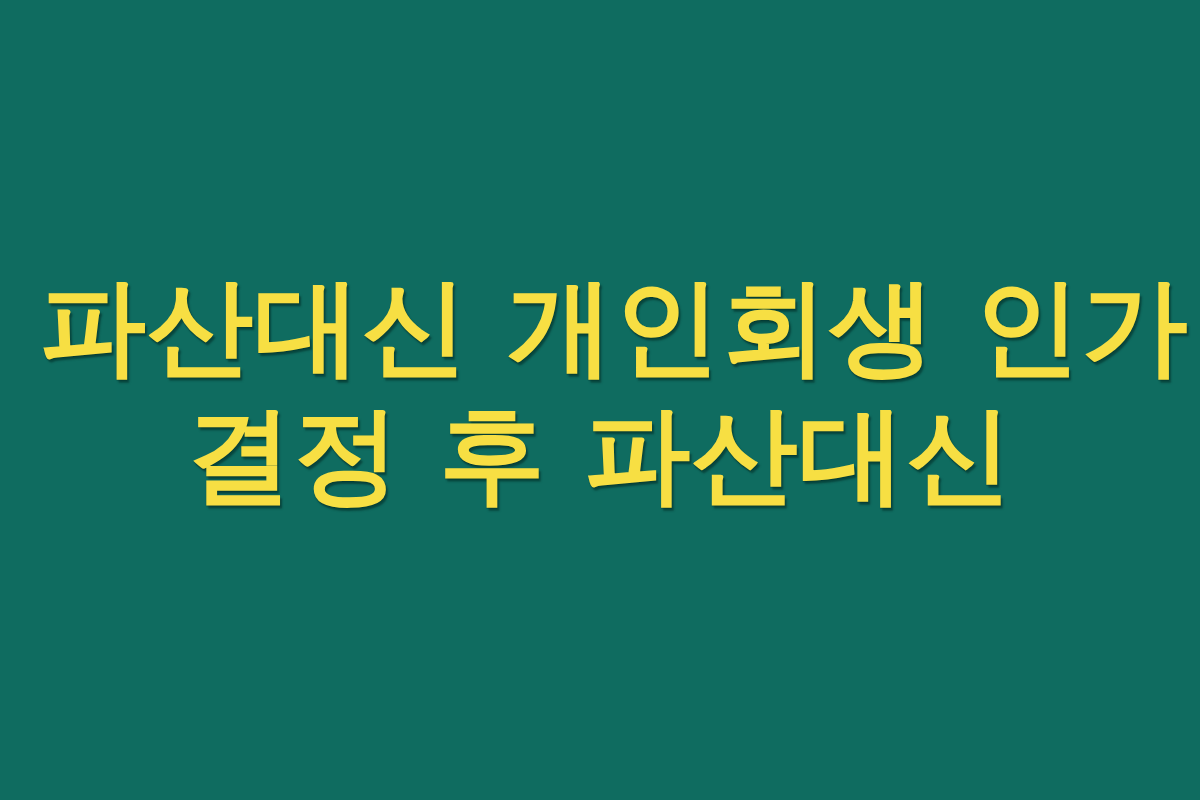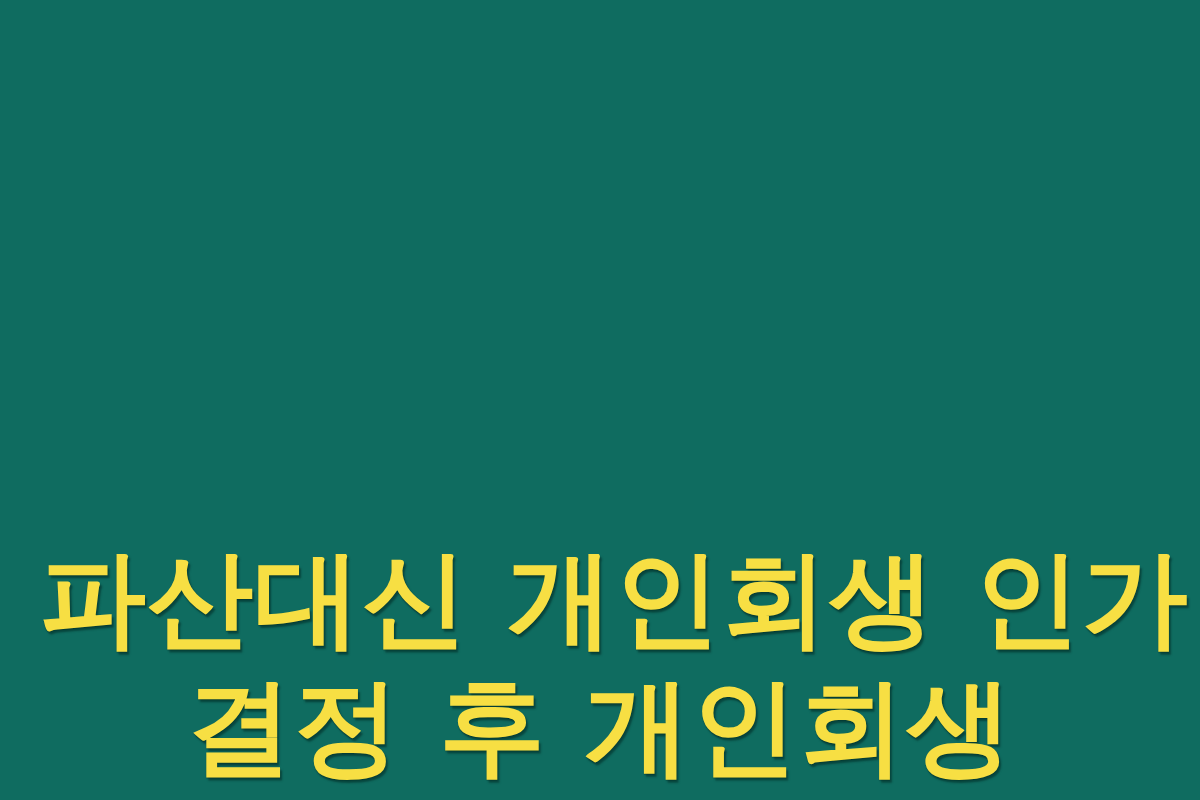--- a/index.html
+++ b/index.html
@@ -19,7 +19,7 @@
     display: flex;
     flex-direction: column;
     align-items: center;
-    justify-content: flex-end;
+    justify-content: center;
     box-sizing: border-box;
   }
 

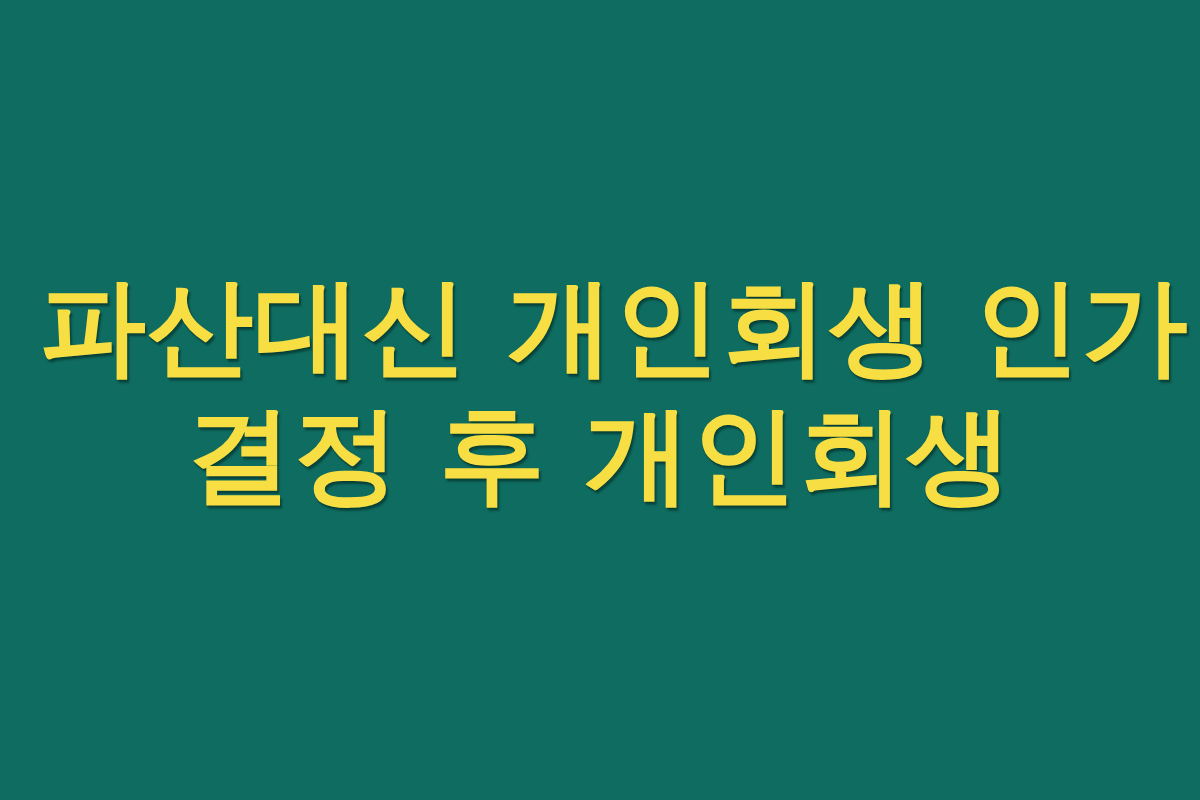--- a/index.html
+++ b/index.html
@@ -60,7 +60,7 @@
 
     <span class="title-line line-1" style="color: rgb(247, 223, 67);">파산대신 개인회생 인가</span>
 
-    <span class="title-line line-2" style="color: rgb(247, 223, 67);">결정 후 개인회생</span>
+    <span class="title-line line-2" style="color: rgb(247, 223, 67);">결정 후 파산대신</span>
 
   </div>
 

